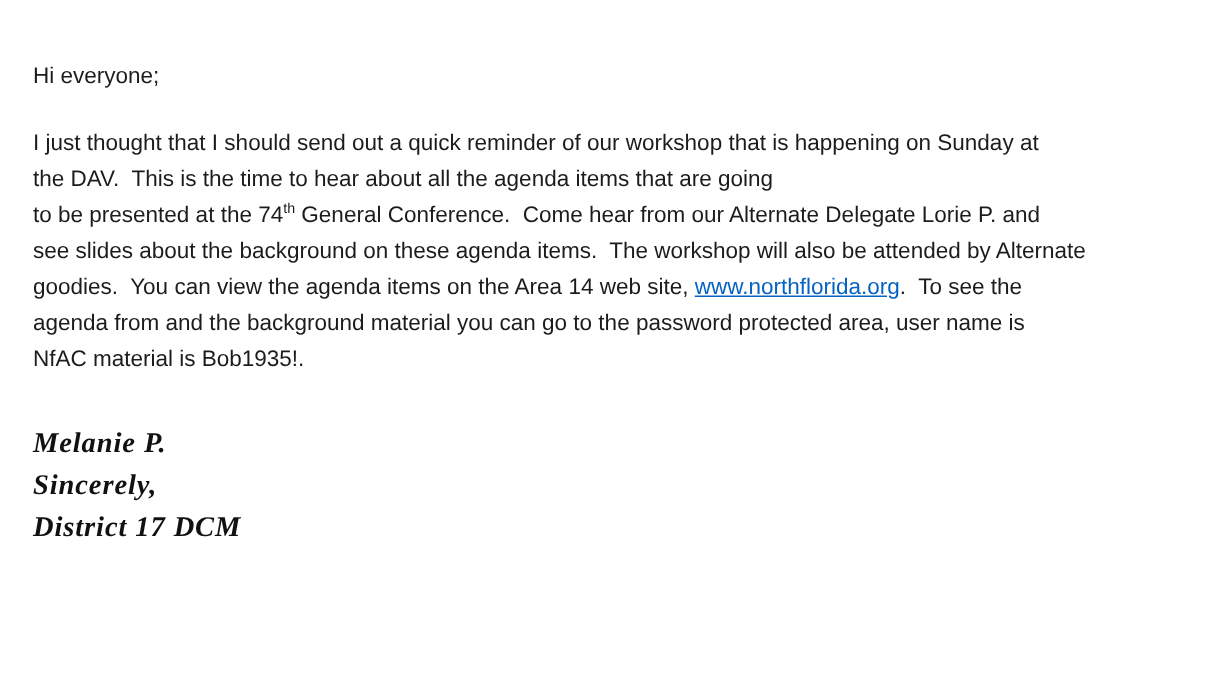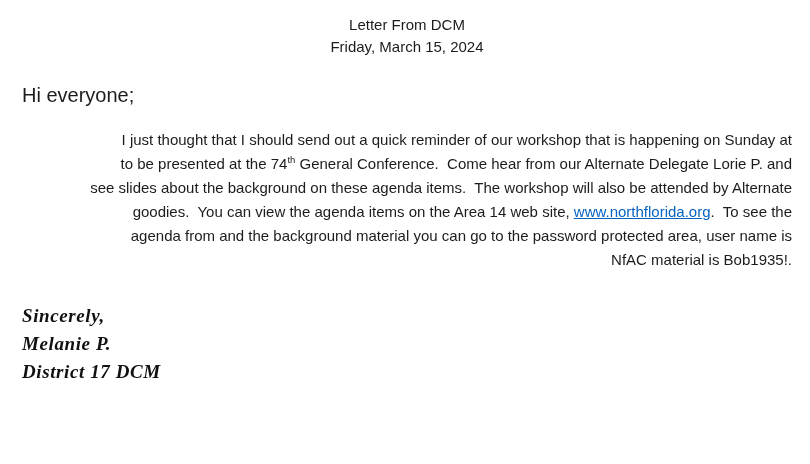--- a/index.html
+++ b/index.html
@@ -65,10 +65,6 @@
 
 <div class="page">
 
-  <div class="title-block">
-    <div>Letter From DCM</div>
-    <div>Friday, March 15, 2024</div>
-  </div>
 
   <p class="greeting">Hi everyone;</p>
 

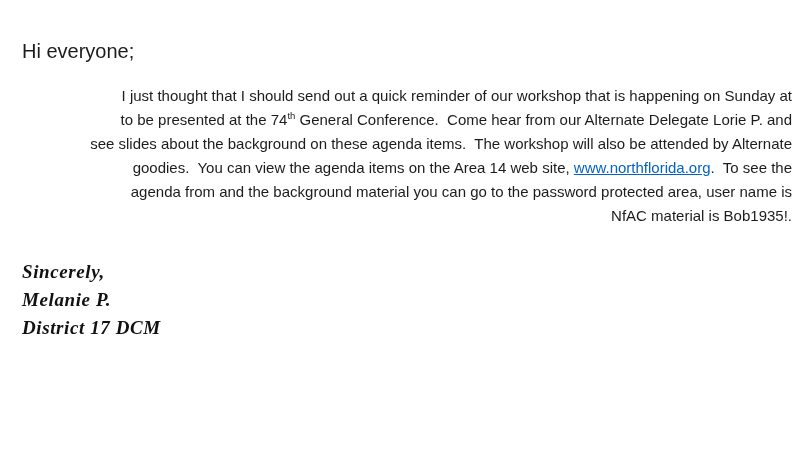--- a/index.html
+++ b/index.html
@@ -27,7 +27,7 @@
   }
   .greeting {
     margin: 26px 0 0 0;
-    font-size: 20px;
+    font-size: 15px;
     line-height: 22px;
   }
   .paragraph {

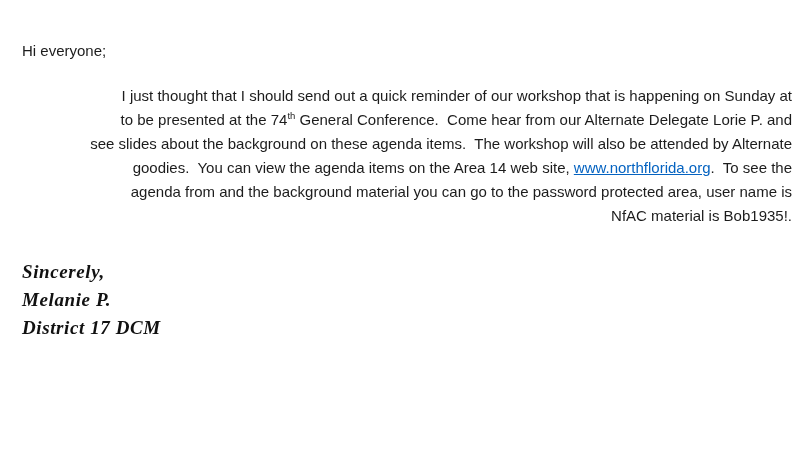--- a/index.html
+++ b/index.html
@@ -37,7 +37,6 @@
   }
   .paragraph .line {
     white-space: pre-wrap;
-    text-align: right;
   }
   .paragraph sup {
     font-size: 9.5px;

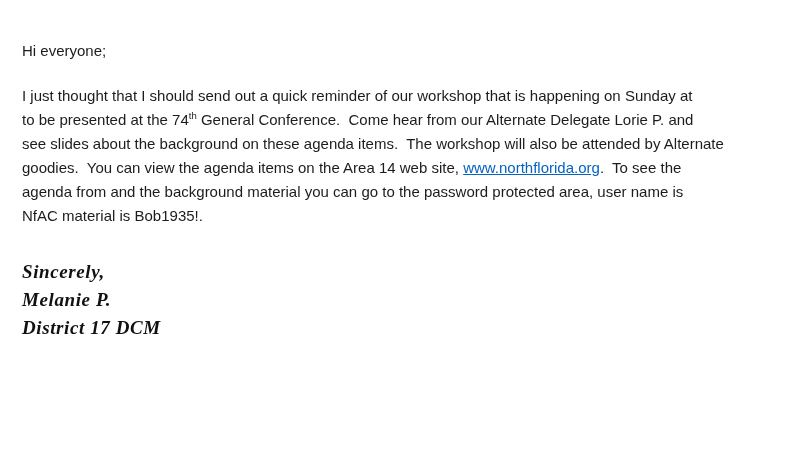--- a/index.html
+++ b/index.html
@@ -69,6 +69,7 @@
 
   <div class="paragraph">
       <div class="line"><span>I just thought that I should send out a quick reminder of our workshop that is happening on Sunday at</span></div>
+      <div class="line"><span>the DAV.  This is the time to hear about all the agenda items that are going</span></div>
       <div class="line"><span>to be presented at the 74</span><sup>th</sup><span> General Conference.  Come hear from our Alternate Delegate Lorie P. and</span></div>
       <div class="line"><span>see slides about the background on these agenda items.  The workshop will also be attended by Alternate</span></div>
       <div class="line"><span>goodies.  You can view the agenda items on the Area 14 web site, </span><a href="#" class="doclink">www.northflorida.org</a><span>.  To see the</span></div>

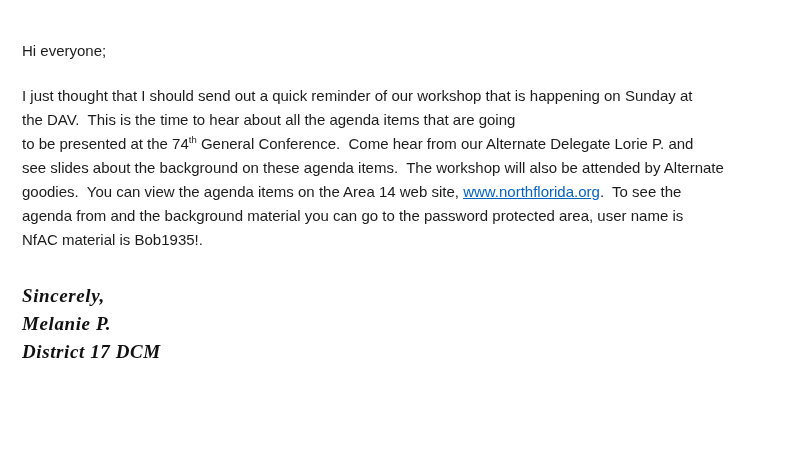--- a/index.html
+++ b/index.html
@@ -78,8 +78,8 @@
     </div>
 
   <div class="signature">
+    <div>Melanie P.</div>
     <div>Sincerely,</div>
-    <div>Melanie P.</div>
     <div>District 17 DCM</div>
   </div>
 

